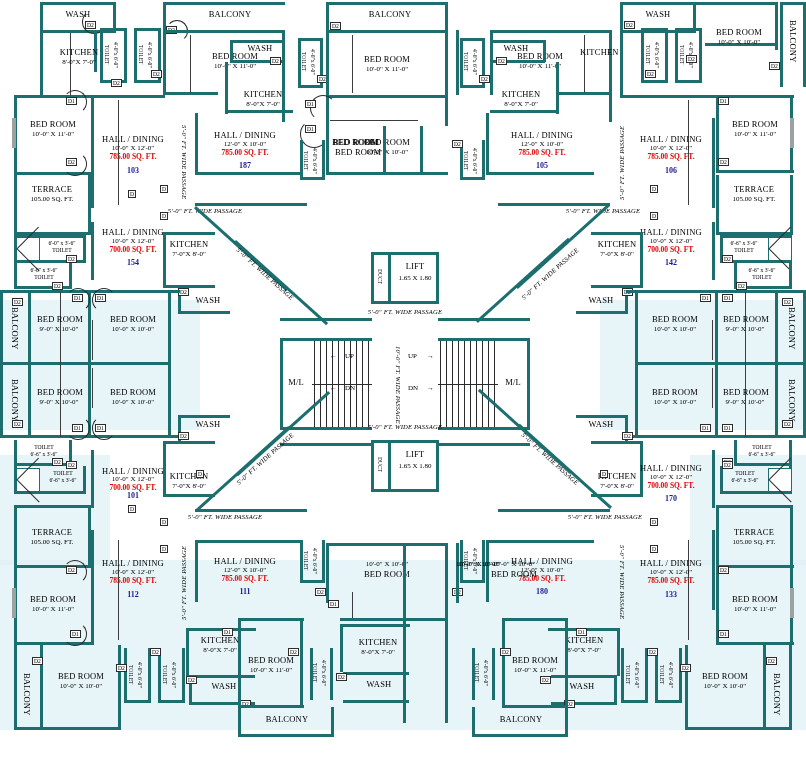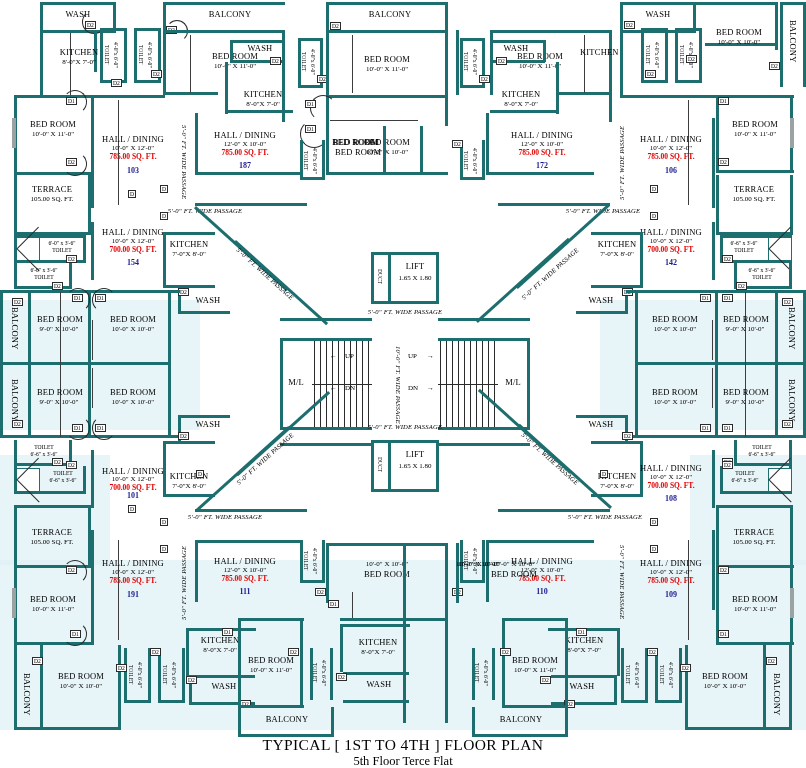--- a/index.html
+++ b/index.html
@@ -406,7 +406,7 @@
     <div class="nm">HALL / DINING</div>
     <div class="dim">12'-0" X 10'-0"</div>
     <div class="sq">785.00 SQ. FT.</div>
-    <div class="unit" style="margin-top:5px;">172</div>
+    <div class="unit" style="margin-top:5px;">105</div>
   </div>
 
   <div class="w" style="left:460px;top:140px;width:3px;height:40px;"></div>

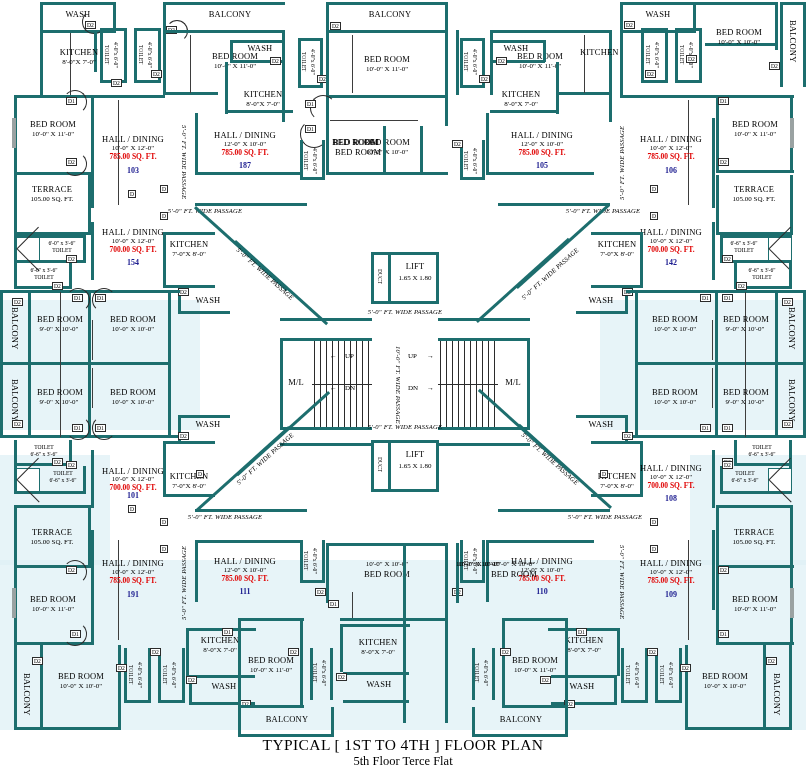--- a/index.html
+++ b/index.html
@@ -568,7 +568,7 @@
     <div class="nm">HALL / DINING</div>
     <div class="dim">10'-0" X 12'-0"</div>
     <div class="sq">700.00 SQ. FT.</div>
-    <div class="unit" style="margin-top:5px;">108</div>
+    <div class="unit" style="margin-top:5px;">170</div>
   </div>
 
   <div class="w" style="left:789px;top:440px;width:3px;height:26px;"></div>

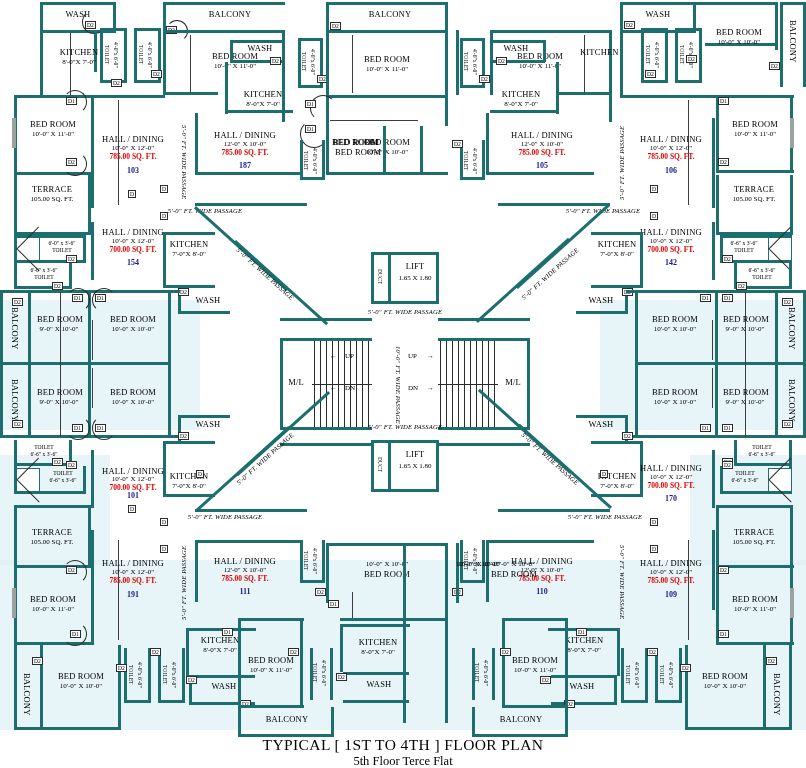--- a/index.html
+++ b/index.html
@@ -245,7 +245,7 @@
     <div class="nm">HALL / DINING</div>
     <div class="dim">10'-0" X 12'-0"</div>
     <div class="sq">785.00 SQ. FT.</div>
-    <div class="unit" style="margin-top:6px;">191</div>
+    <div class="unit" style="margin-top:6px;">112</div>
   </div>
 
   <div class="w" style="left:14px;top:565px;width:3px;height:80px;"></div>

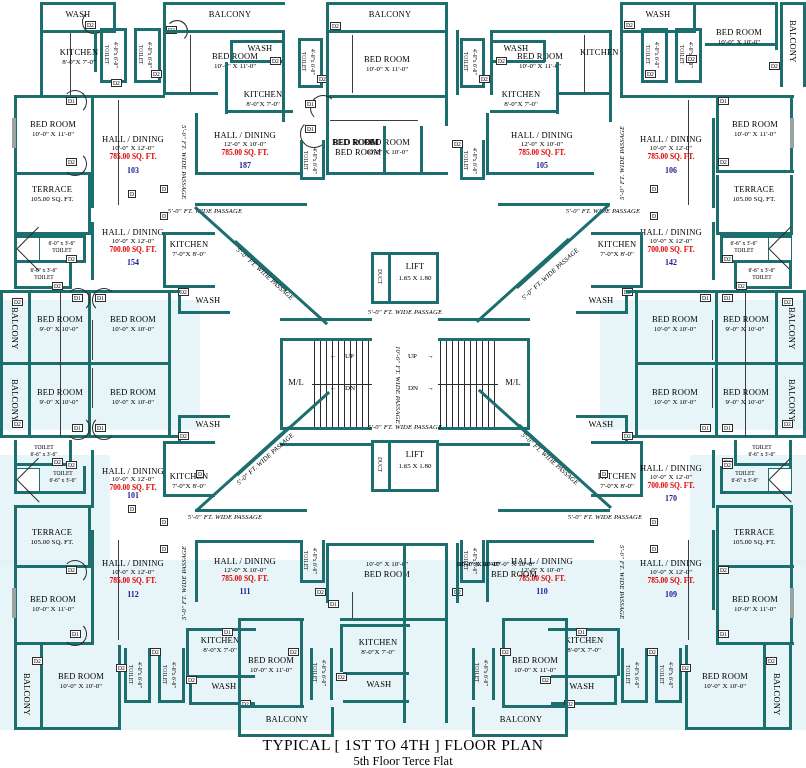--- a/index.html
+++ b/index.html
@@ -704,7 +704,7 @@
     <div class="nm">HALL / DINING</div>
     <div class="dim">12'-0" X 10'-0"</div>
     <div class="sq">785.00 SQ. FT.</div>
-    <div class="unit" style="margin-top:5px;">110</div>
+    <div class="unit" style="margin-top:5px;">180</div>
   </div>
 
   <div class="w" style="left:460px;top:540px;width:3px;height:42px;"></div>

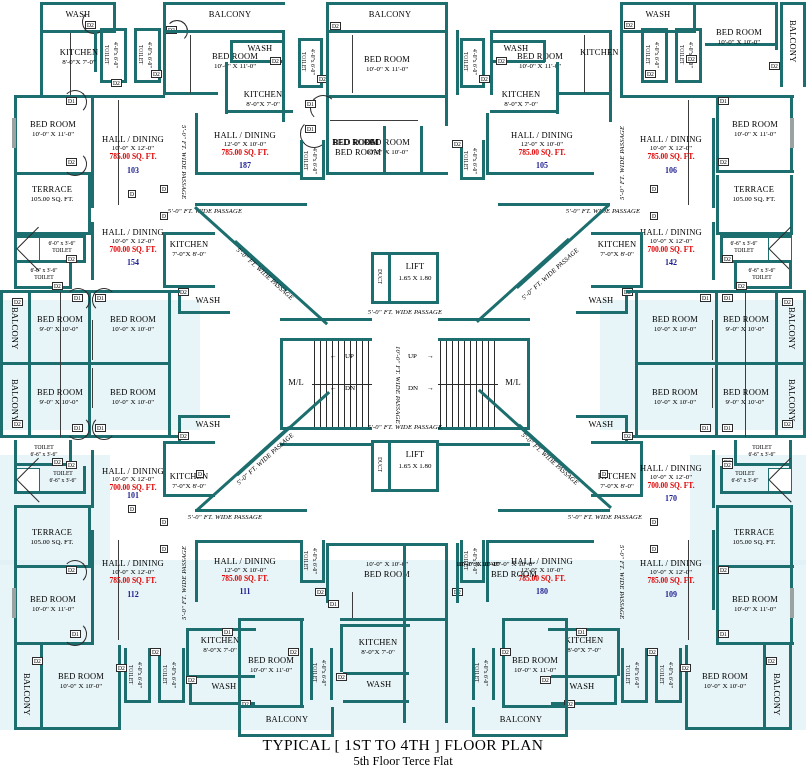--- a/index.html
+++ b/index.html
@@ -598,7 +598,7 @@
     <div class="nm">HALL / DINING</div>
     <div class="dim">10'-0" X 12'-0"</div>
     <div class="sq">785.00 SQ. FT.</div>
-    <div class="unit" style="margin-top:6px;">109</div>
+    <div class="unit" style="margin-top:6px;">133</div>
   </div>
 
   <div class="w" style="left:716px;top:565px;width:3px;height:80px;"></div>

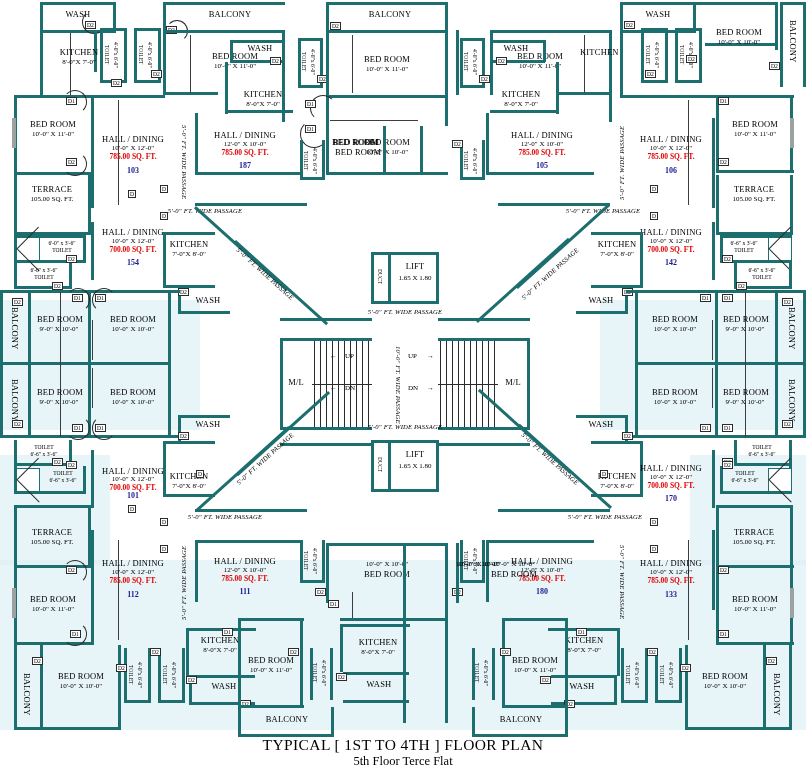--- a/index.html
+++ b/index.html
@@ -850,10 +850,6 @@
   <div class="dtag" style="left:600px;top:470px;">D</div>
   <div class="dtag" style="left:196px;top:470px;">D</div>
 
-  <div id="title" style="top:736px;">
-    <div class="t1">TYPICAL [ 1ST TO 4TH ] FLOOR PLAN</div>
-    <div class="t2">5th Floor Terce Flat</div>
-  </div>
 
 </div>
 

